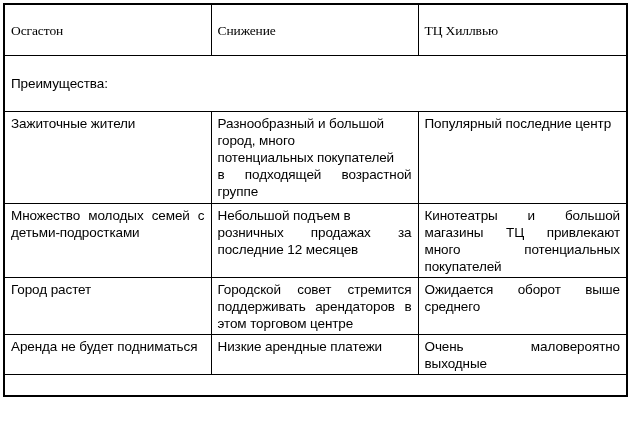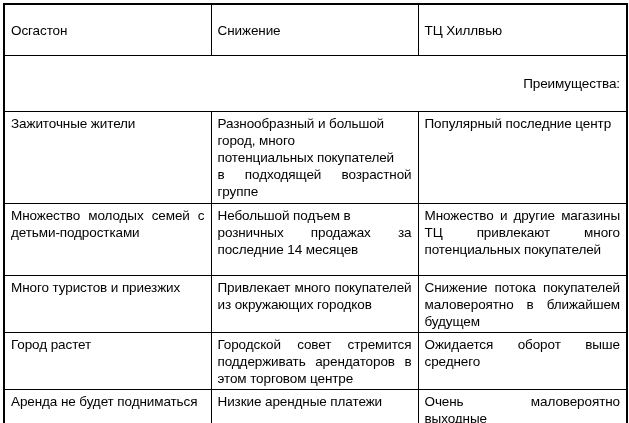--- a/index.html
+++ b/index.html
@@ -45,6 +45,7 @@
     vertical-align: middle;
     text-align: left;
     white-space: normal;
+    font-family: Liberation Serif, serif;
   }
   tr.section-row td {
     height: 56px;

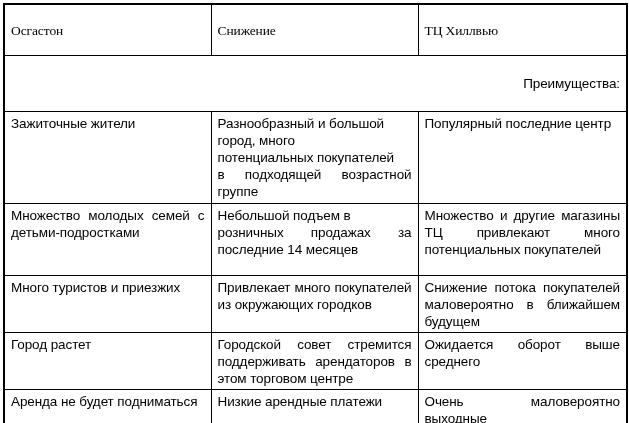--- a/index.html
+++ b/index.html
@@ -50,7 +50,7 @@
   tr.section-row td {
     height: 56px;
     vertical-align: middle;
-    text-align: right;
+    text-align: left;
     white-space: normal;
   }
   tr.row-3 td { height: 92px; margin-top: 46px; }

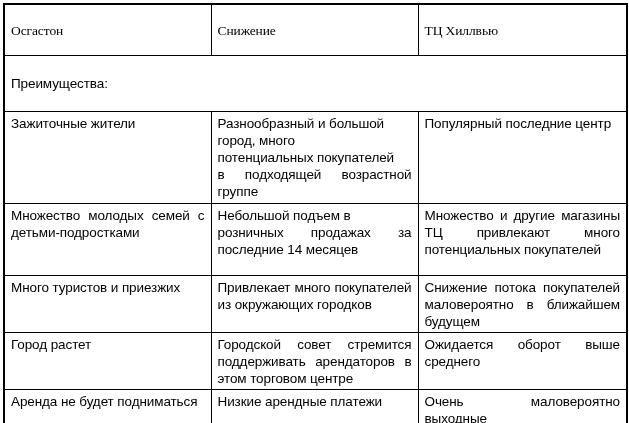--- a/index.html
+++ b/index.html
@@ -90,7 +90,7 @@
       <tr class="row-4">
         <td>Множество молодых семей с детьми-подростками</td>
         <td>Небольшой подъем в
-розничных продажах за последние 14 месяцев</td>
+розничных продажах за последние 12 месяцев</td>
         <td>Множество и другие магазины ТЦ привлекают много потенциальных покупателей</td>
       </tr>
       <tr class="row-5">

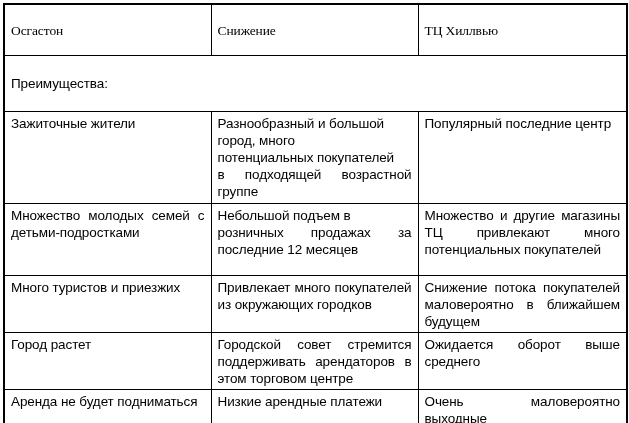--- a/index.html
+++ b/index.html
@@ -91,7 +91,7 @@
         <td>Множество молодых семей с детьми-подростками</td>
         <td>Небольшой подъем в
 розничных продажах за последние 12 месяцев</td>
-        <td>Множество и другие магазины ТЦ привлекают много потенциальных покупателей</td>
+        <td>Кинотеатры и большой магазины ТЦ привлекают много потенциальных покупателей</td>
       </tr>
       <tr class="row-5">
         <td>Много туристов и приезжих</td>

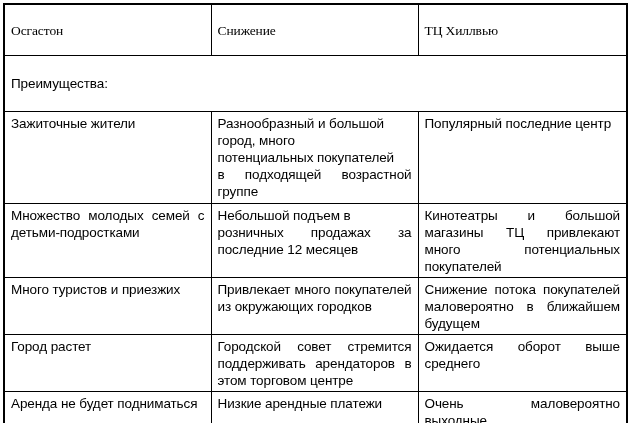--- a/index.html
+++ b/index.html
@@ -93,11 +93,6 @@
 розничных продажах за последние 12 месяцев</td>
         <td>Кинотеатры и большой магазины ТЦ привлекают много потенциальных покупателей</td>
       </tr>
-      <tr class="row-5">
-        <td>Много туристов и приезжих</td>
-        <td>Привлекает много покупателей из окружающих городков</td>
-        <td>Снижение потока покупателей маловероятно в ближайшем будущем</td>
-      </tr>
       <tr class="row-6">
         <td>Город растет</td>
         <td>Городской совет стремится поддерживать арендаторов в этом торговом центре</td>

